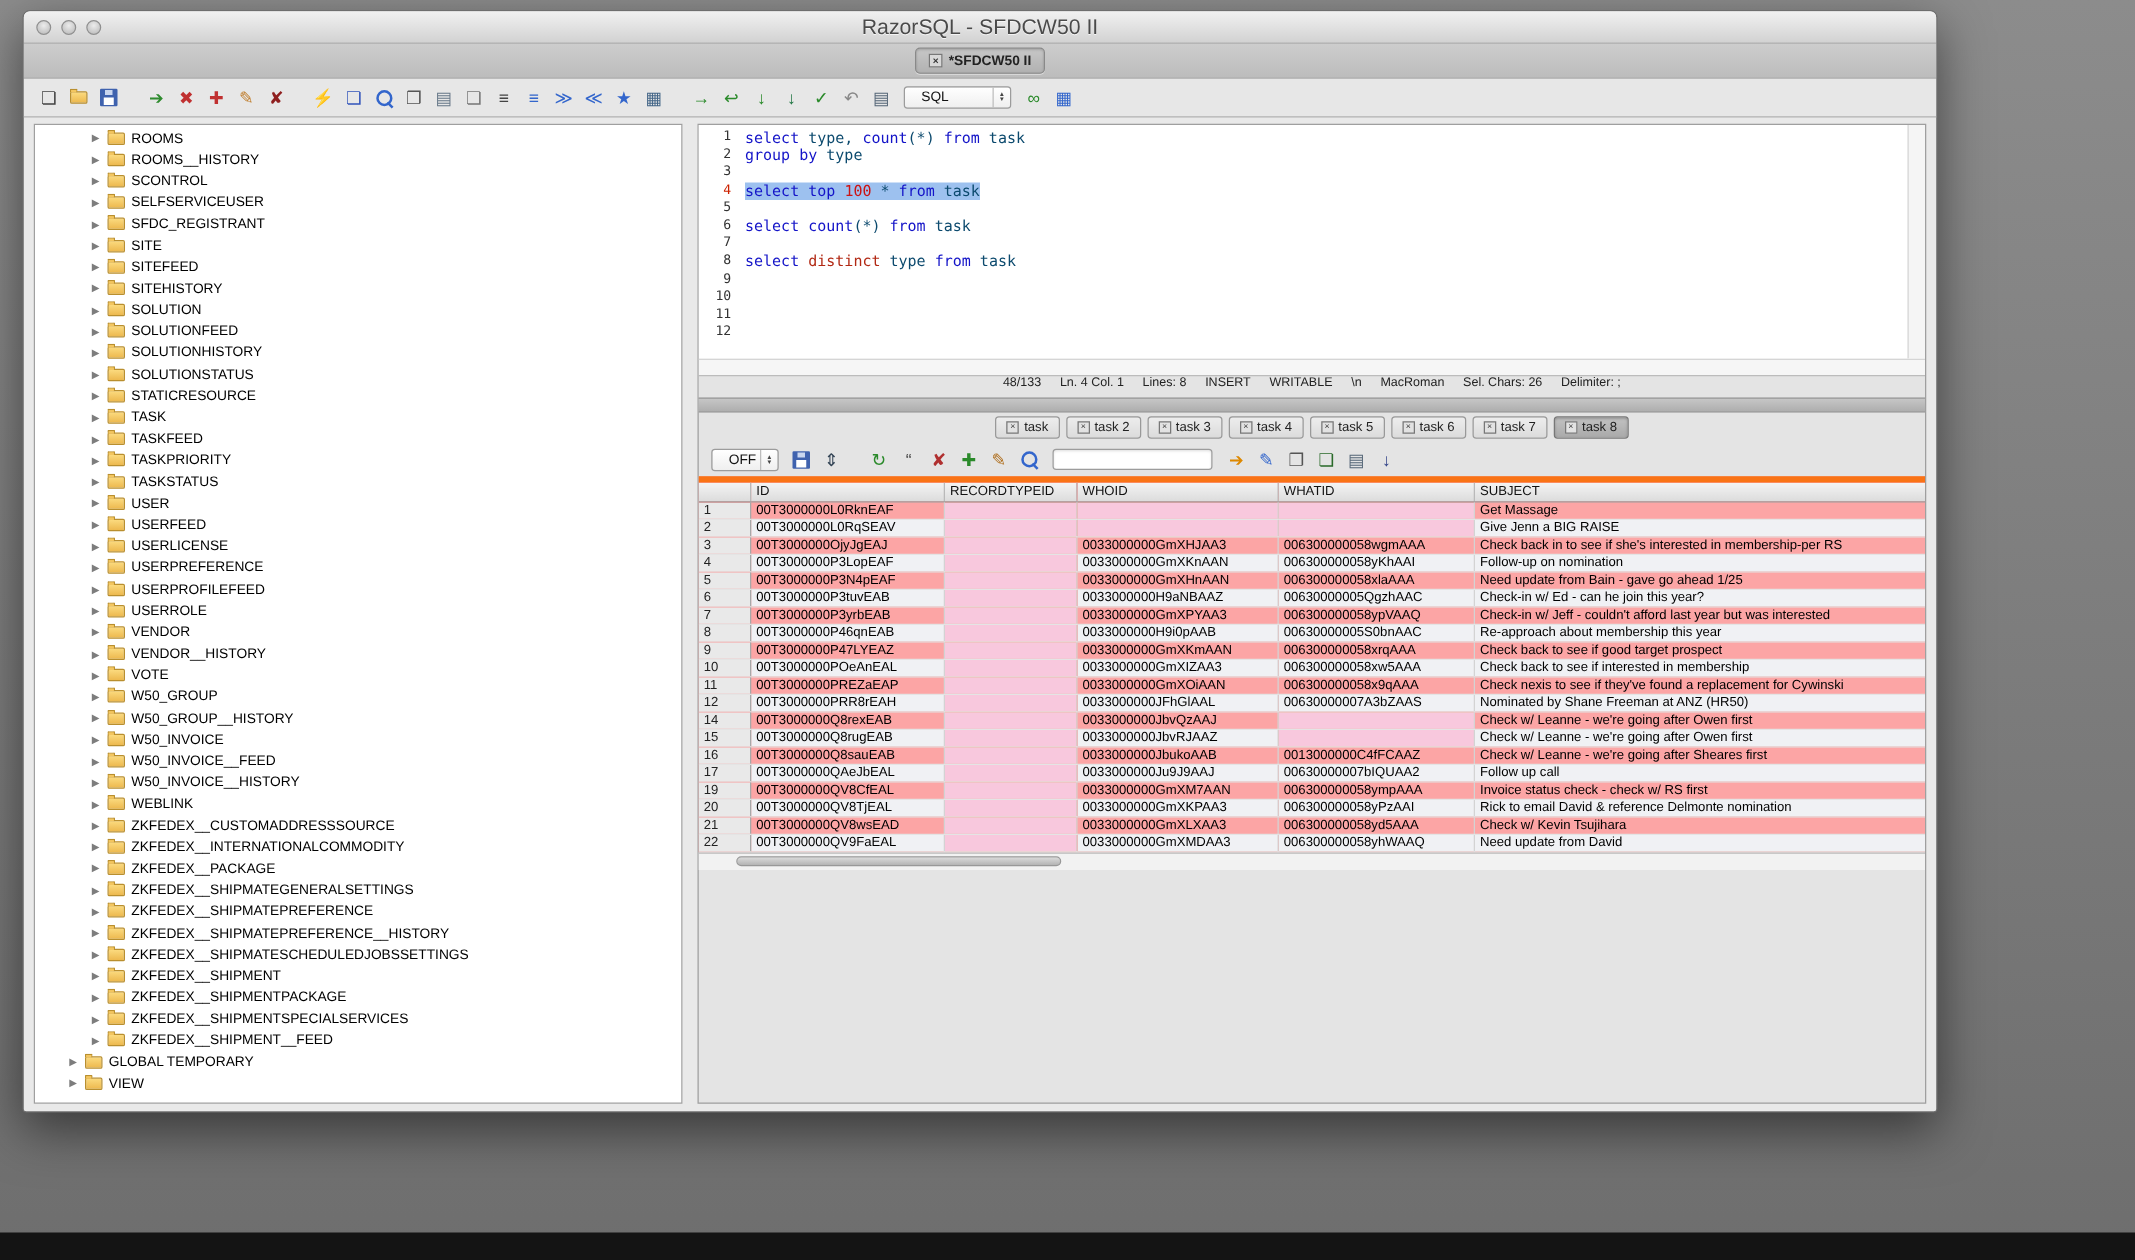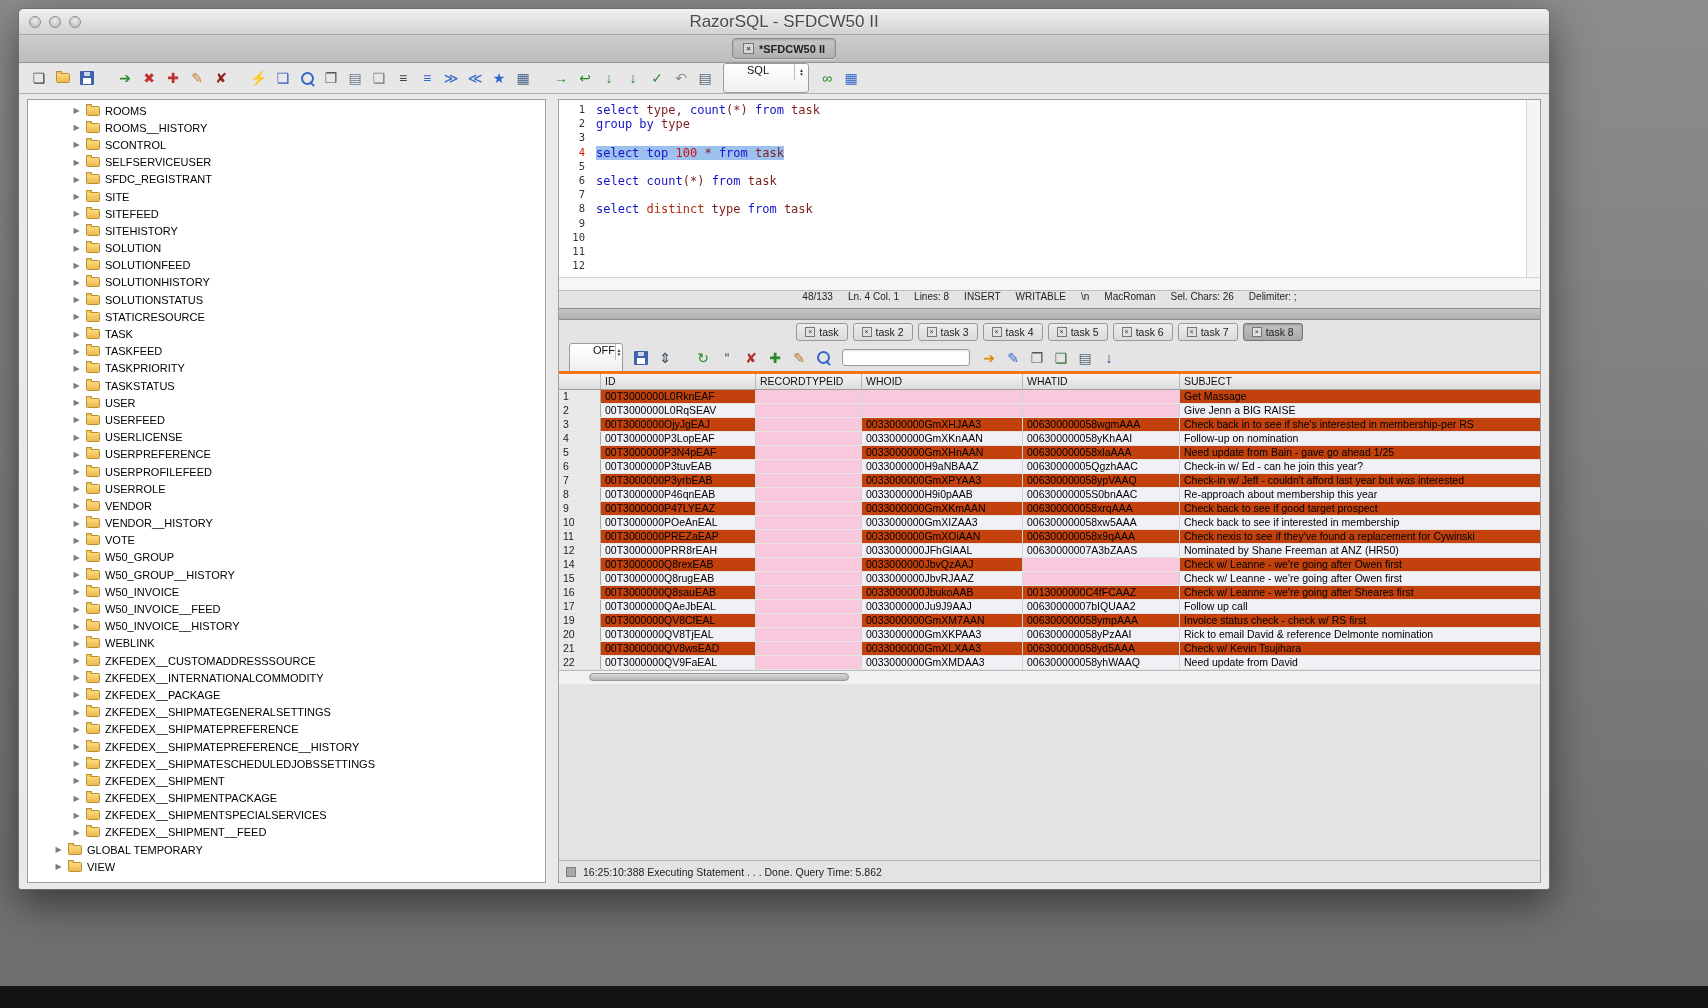--- a/index.html
+++ b/index.html
@@ -21,7 +21,7 @@
   .toolbar{height:30px;flex:0 0 auto;background:#e7e7e7;border-bottom:1px solid #b2b2b2;display:flex;align-items:center;gap:4px;padding:0 10px}
   .tbtn{width:20px;height:20px;display:inline-flex;align-items:center;justify-content:center;font-size:14px}
   .tsep{width:10px;height:1px}
-  .combo{height:30px;background:linear-gradient(#ffffff,#efefef);border:1px solid #9c9c9c;border-radius:3px;display:inline-flex;font-size:11px;color:#111;padding-left:23px;margin:0 4px;box-sizing:border-box}
+  .combo{height:18px;background:linear-gradient(#ffffff,#efefef);border:1px solid #9c9c9c;border-radius:3px;display:inline-flex;align-items:center;font-size:11px;color:#111;padding-left:13px;margin:0 4px;box-sizing:border-box}
   .sqlcombo{width:86px;justify-content:space-between}
   .offcombo{width:54px;justify-content:space-between}
   .cval{white-space:nowrap}

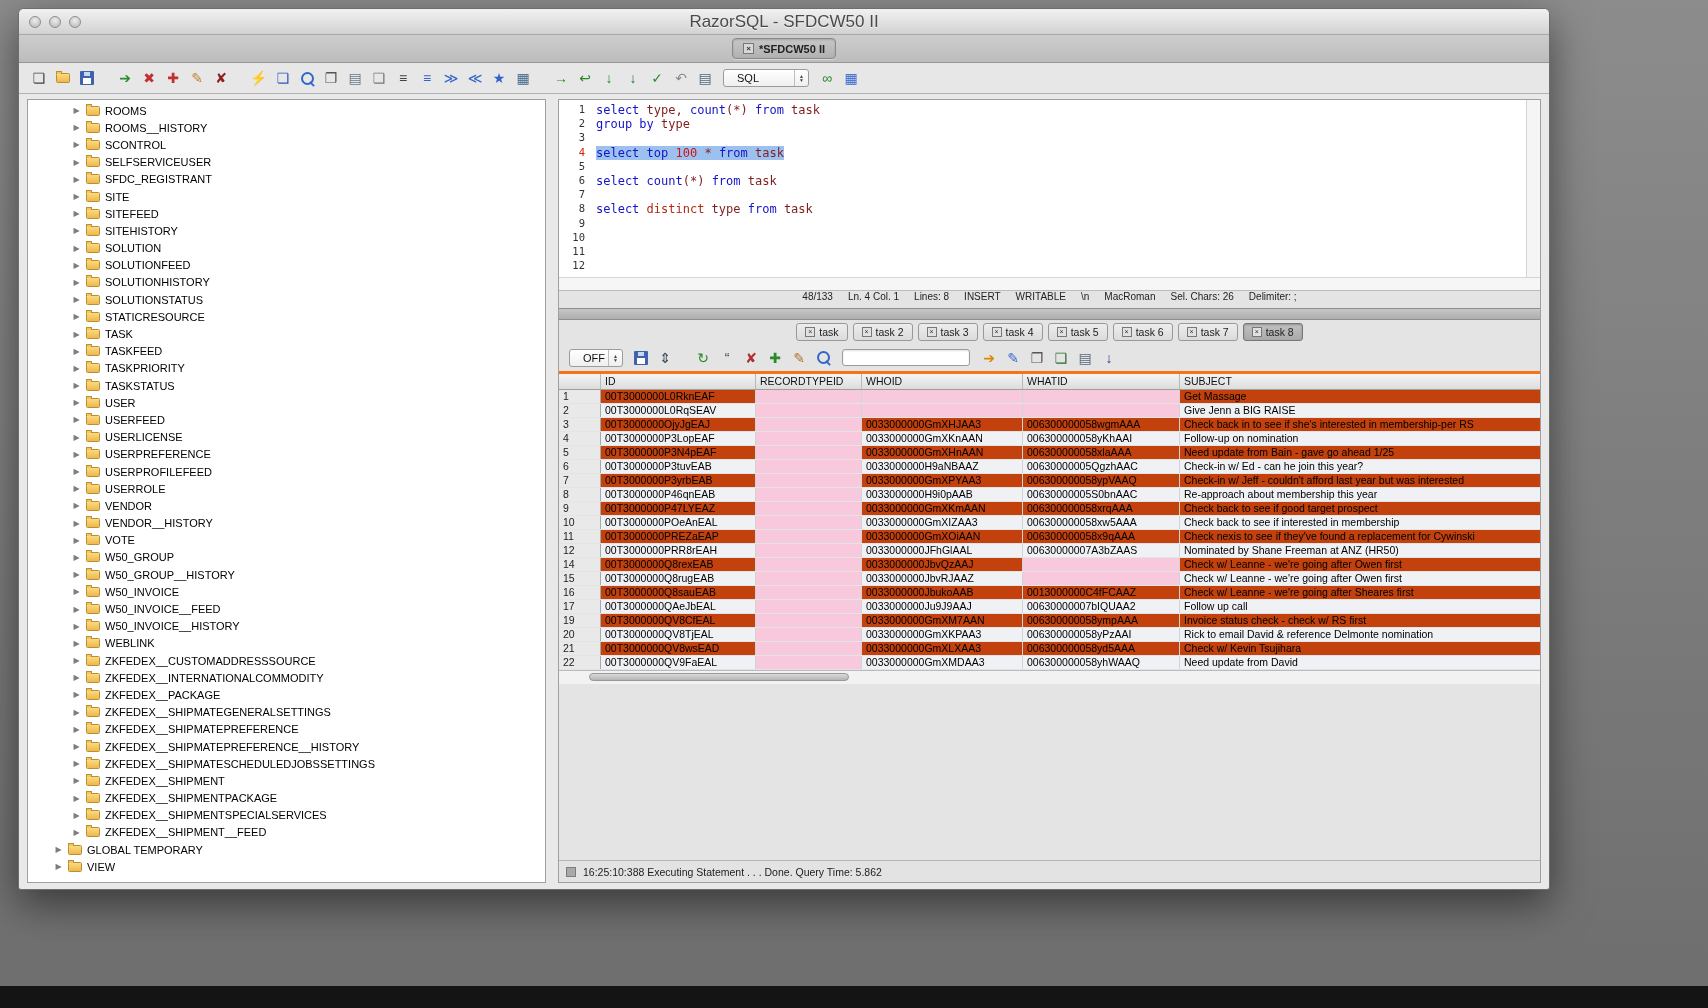--- a/index.html
+++ b/index.html
@@ -53,7 +53,7 @@
   .tk-kw{color:var(--keyword_blue,#1414c8)}
   .tk-kw2{color:var(--distinct_red,#b22914)}
   .tk-num{color:var(--number_red,#cc1414)}
-  .tk-pl{color:#7f1d1d}
+  .tk-pl{color:#0c4a6e}
   .sel{background:var(--selection_blue,#9dc1ef)}
   .vscroll{width:13px;flex:0 0 auto;background:#f5f5f5;border-left:1px solid #d5d5d5}
 

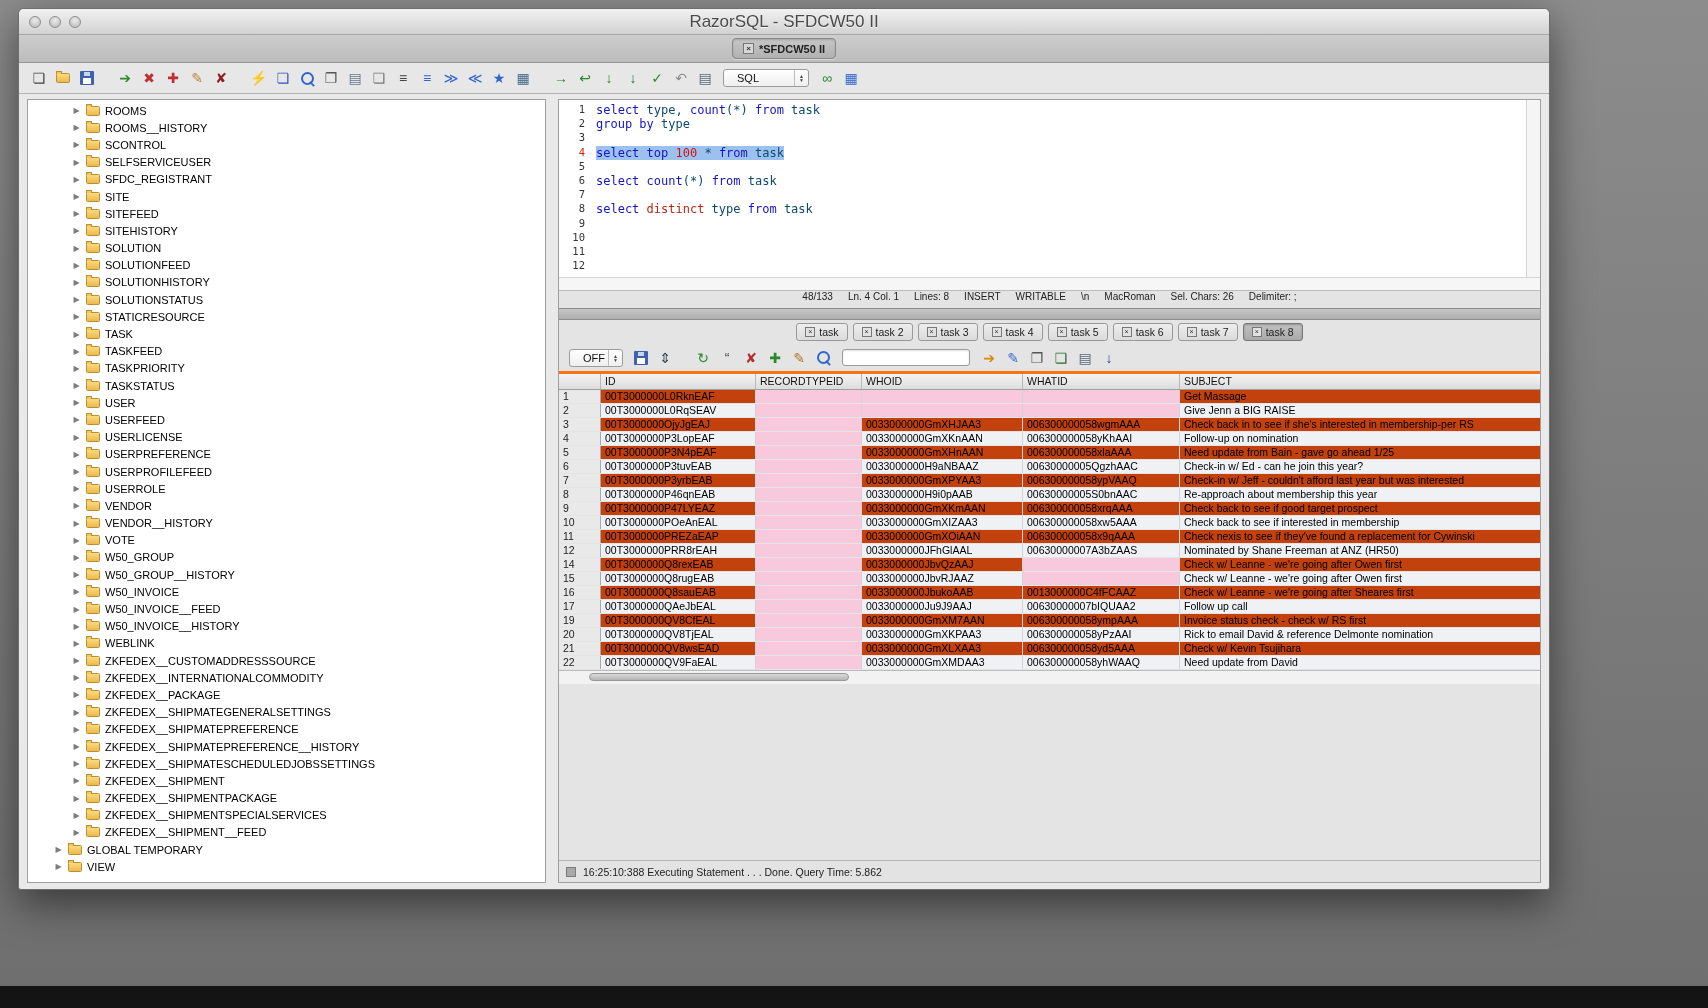--- a/index.html
+++ b/index.html
@@ -69,7 +69,7 @@
   .rtoolbar{height:26px;flex:0 0 auto;display:flex;align-items:center;gap:4px;padding:0 6px}
   .searchbox{width:128px;height:17px;border:1px solid #9c9c9c;border-radius:3px;background:#fff;box-shadow:inset 0 1px 2px rgba(0,0,0,.12);margin:0 5px;font-size:11px;padding:0 4px;box-sizing:border-box}
 
-  .tablewrap{flex:0 0 auto;overflow:hidden;border-top:3px solid #f97316;background:#c2410c}
+  .tablewrap{flex:0 0 auto;overflow:hidden;border-top:5px solid #f97316;background:#fca5a5}
   table{border-collapse:collapse;table-layout:fixed;width:996px}
   th{background:linear-gradient(#f4f4f4,#dcdcdc);border-right:1px solid #b9b9b9;border-bottom:1px solid #9e9e9e;font-size:10.5px;font-weight:normal;color:#111;text-align:left;padding:1px 4px;height:13px;white-space:nowrap;overflow:hidden}
   td{font-size:10.5px;color:#000;padding:0 4px;height:13px;line-height:13px;border-right:1px solid #d3d3d3;border-bottom:1px solid #e4e4e4;white-space:nowrap;overflow:hidden}

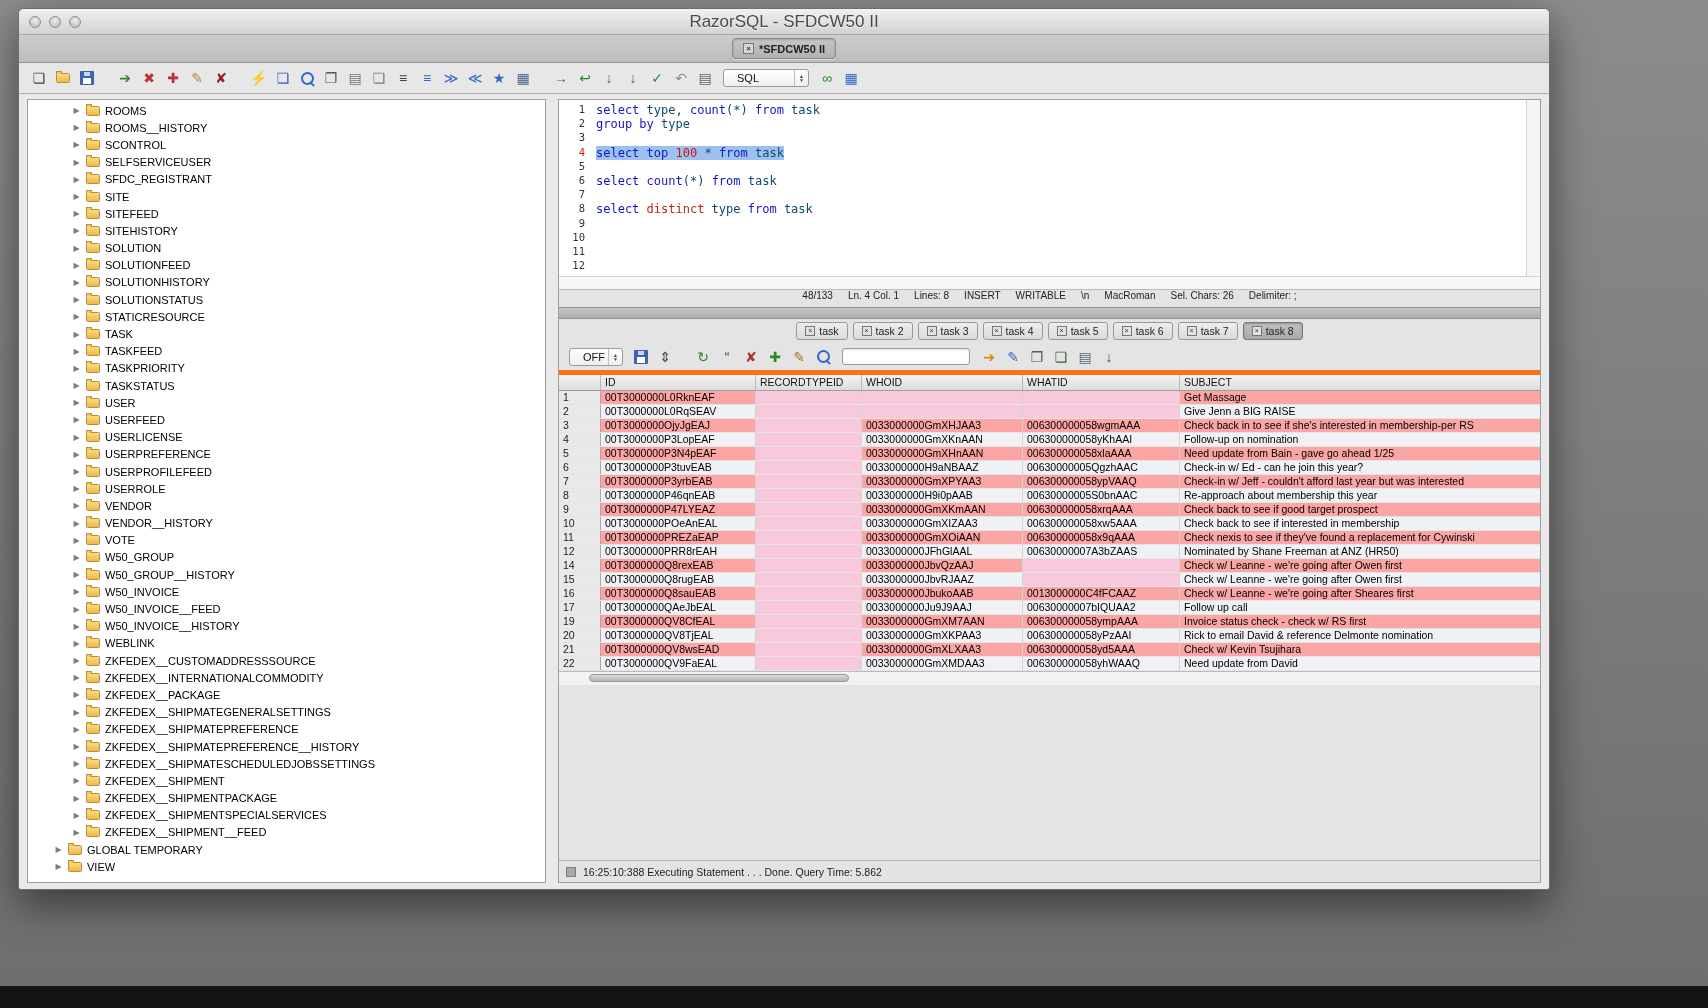--- a/index.html
+++ b/index.html
@@ -672,10 +672,6 @@
           <div class="thumb"></div>
         </div>
         <div class="rspacer"></div>
-        <div class="statusbar">
-          <span class="sq"></span>
-          <span>16:25:10:388 Executing Statement . . . Done. Query Time: 5.862</span>
-        </div>
       </div>
     </div>
 

